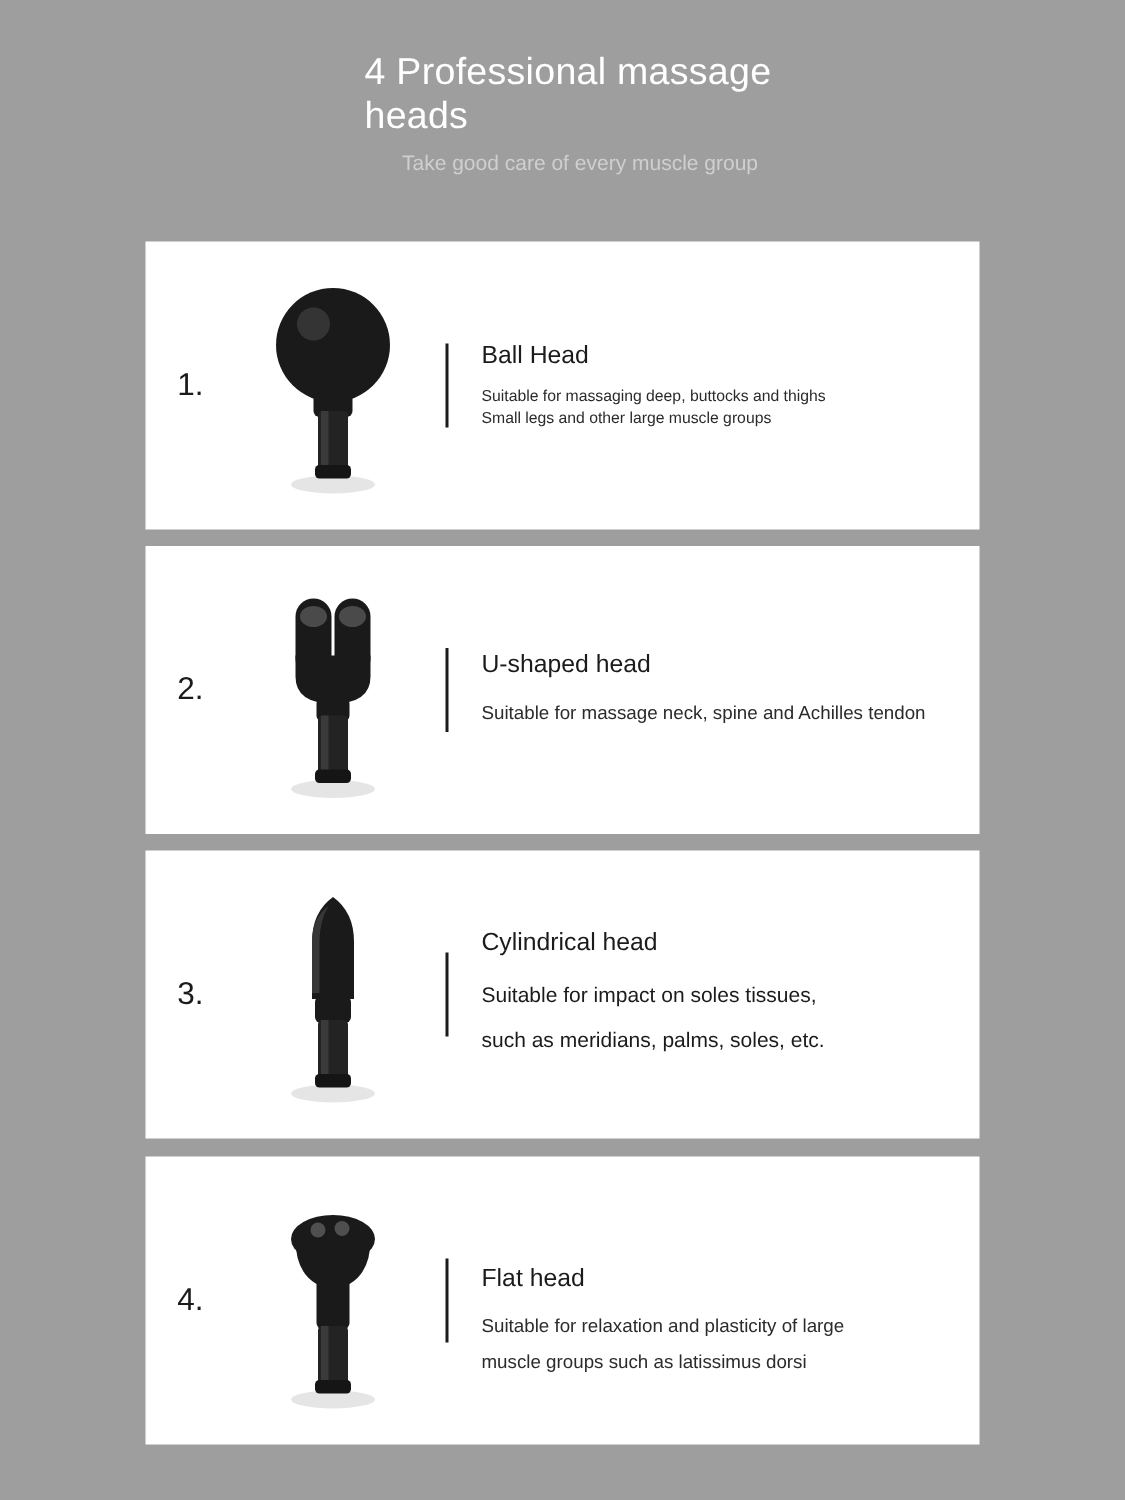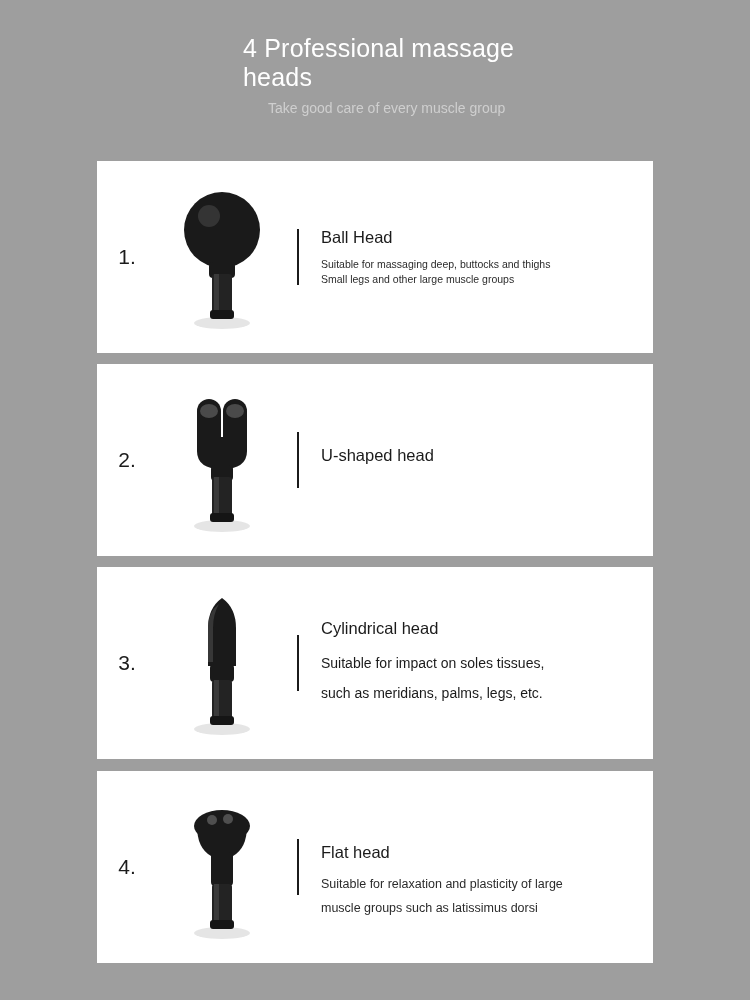--- a/index.html
+++ b/index.html
@@ -175,6 +175,7 @@
     <div class="divider"></div>
     <div class="text-col">
       <div class="head-name">U-shaped head</div>
+      <div class="desc-mid">Suitable for massage neck, spine and Achilles tendon</div>
     </div>
   </div>
 

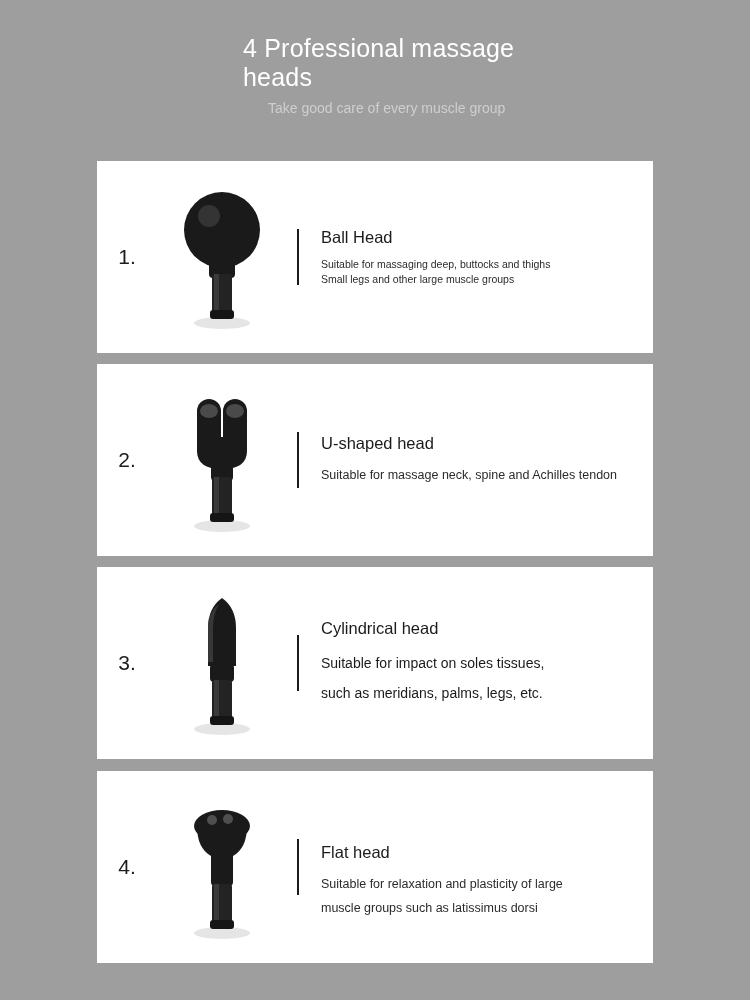--- a/index.html
+++ b/index.html
@@ -197,7 +197,7 @@
       <div class="head-name">Cylindrical head</div>
       <div class="desc-big">
         <div>Suitable for impact on soles tissues,</div>
-        <div>such as meridians, palms, legs, etc.</div>
+        <div>such as meridians, palms, soles, etc.</div>
       </div>
     </div>
   </div>

